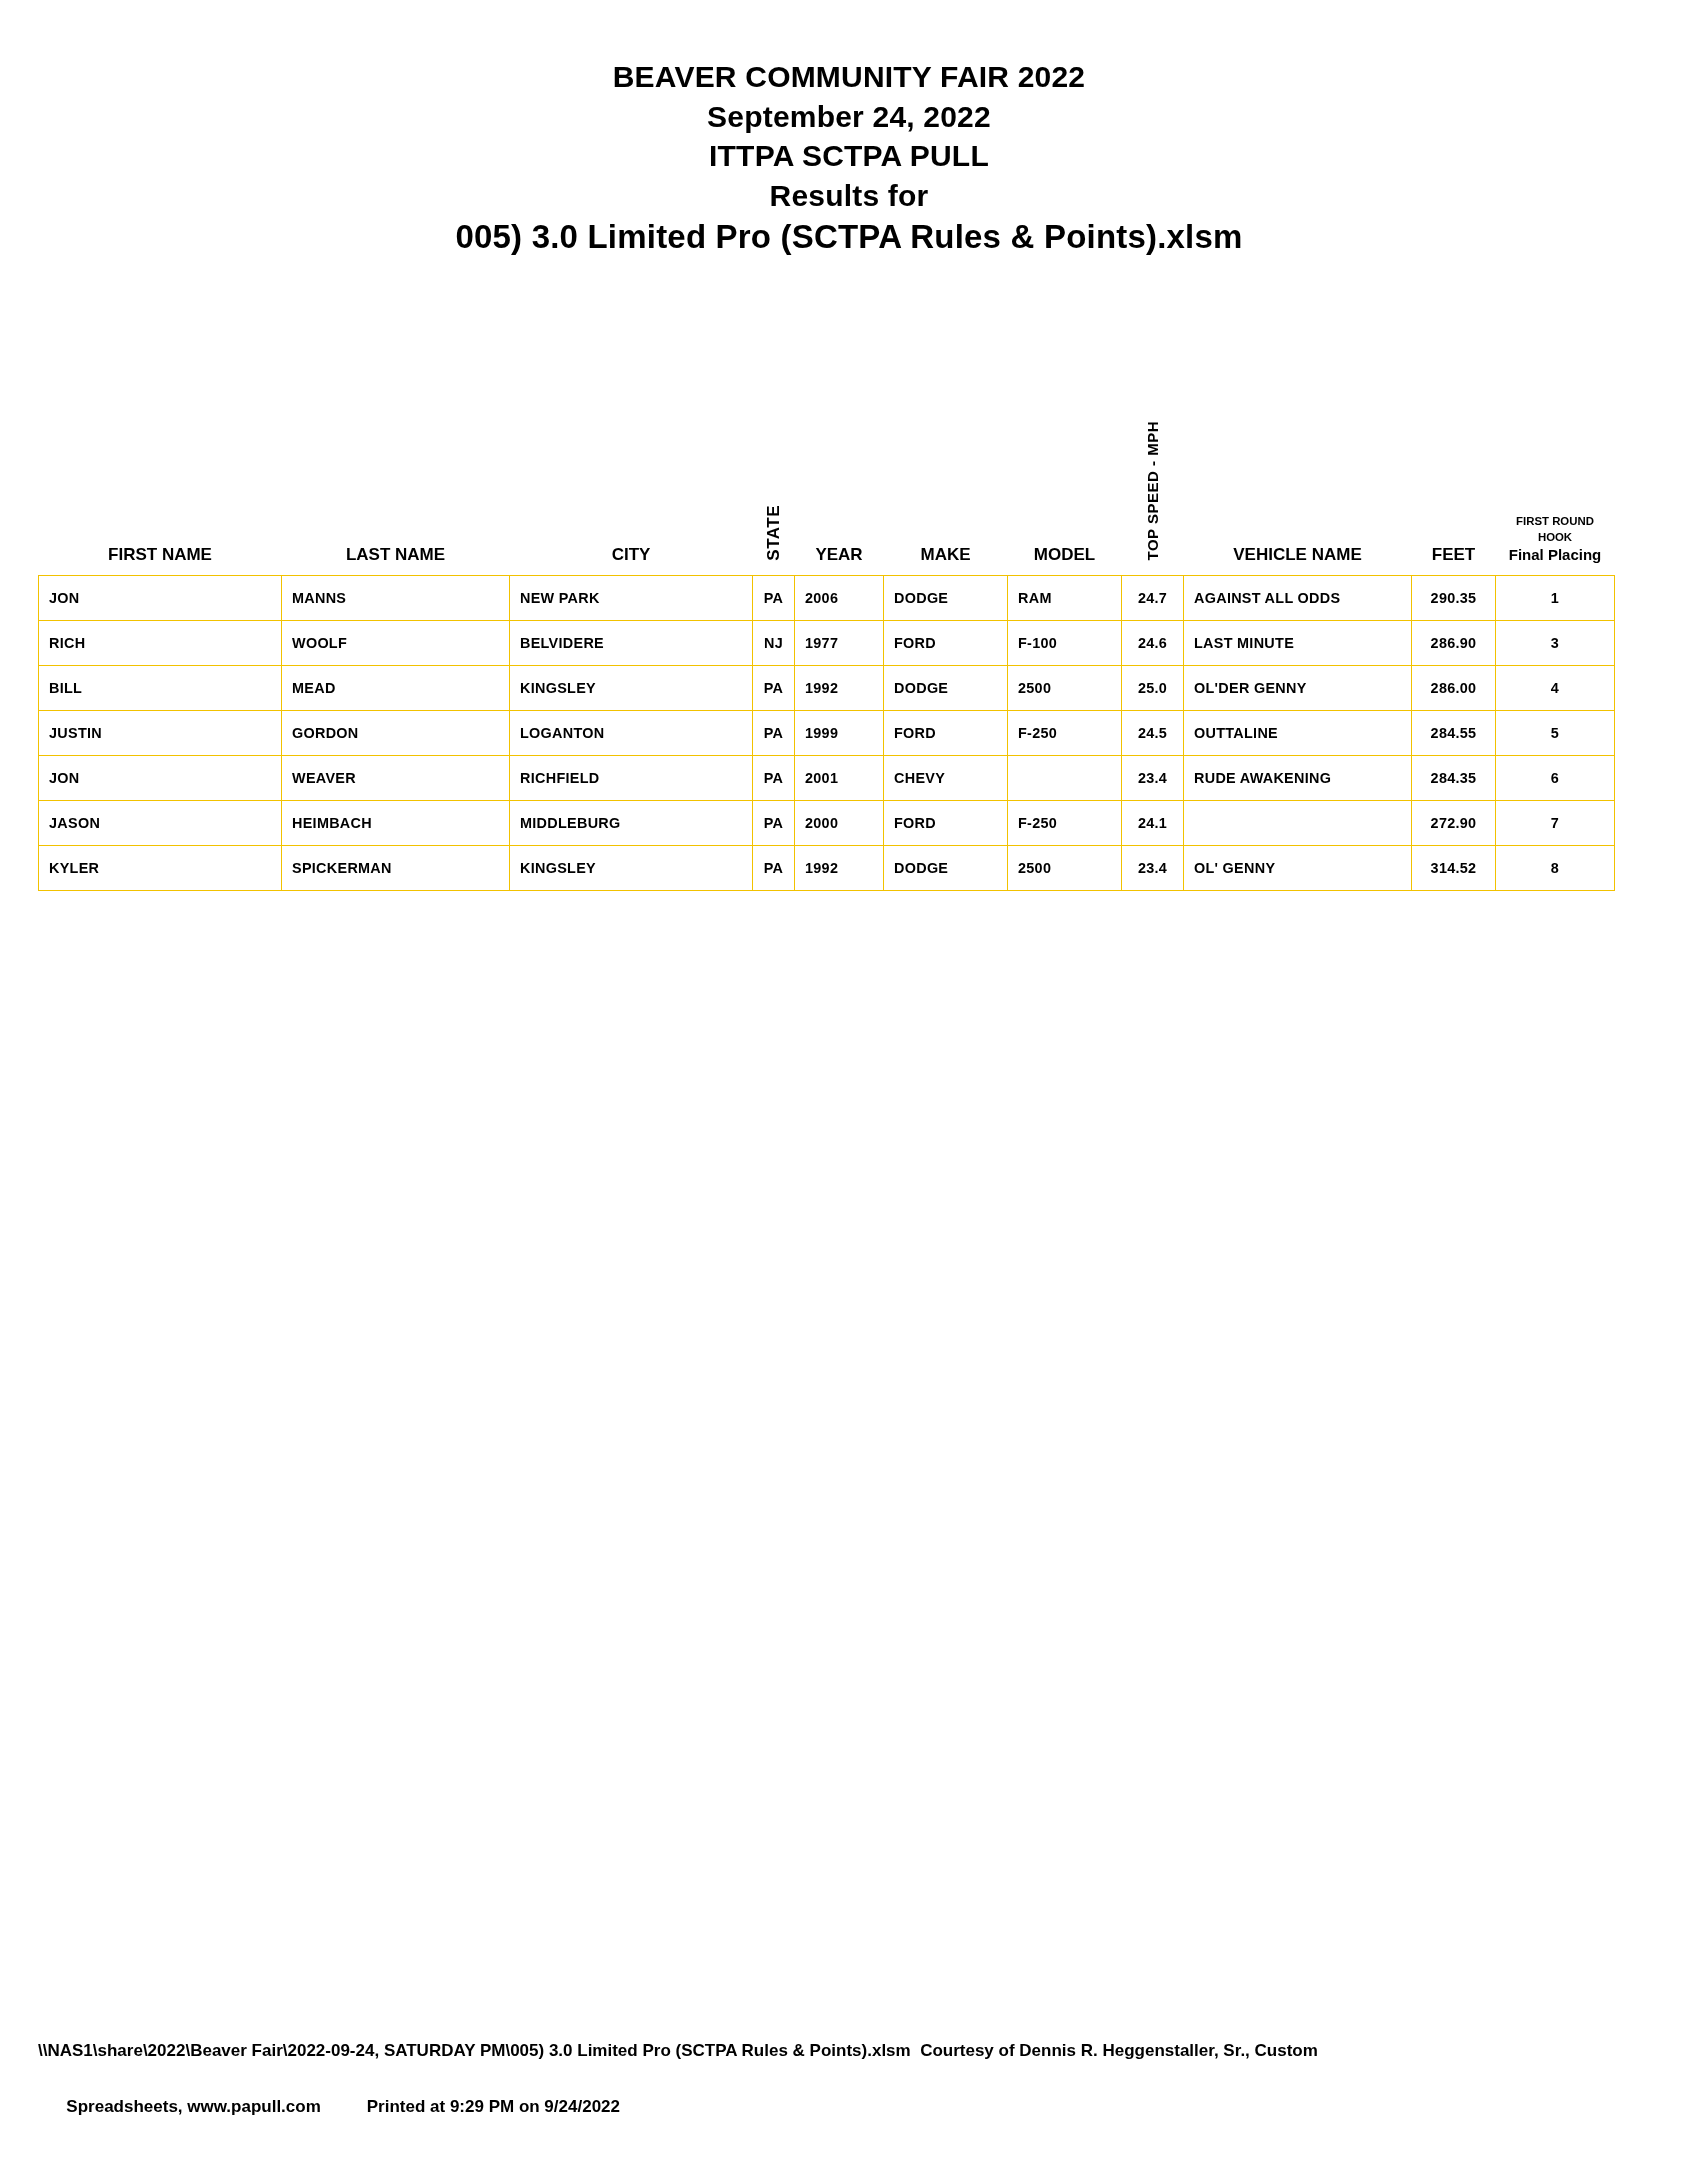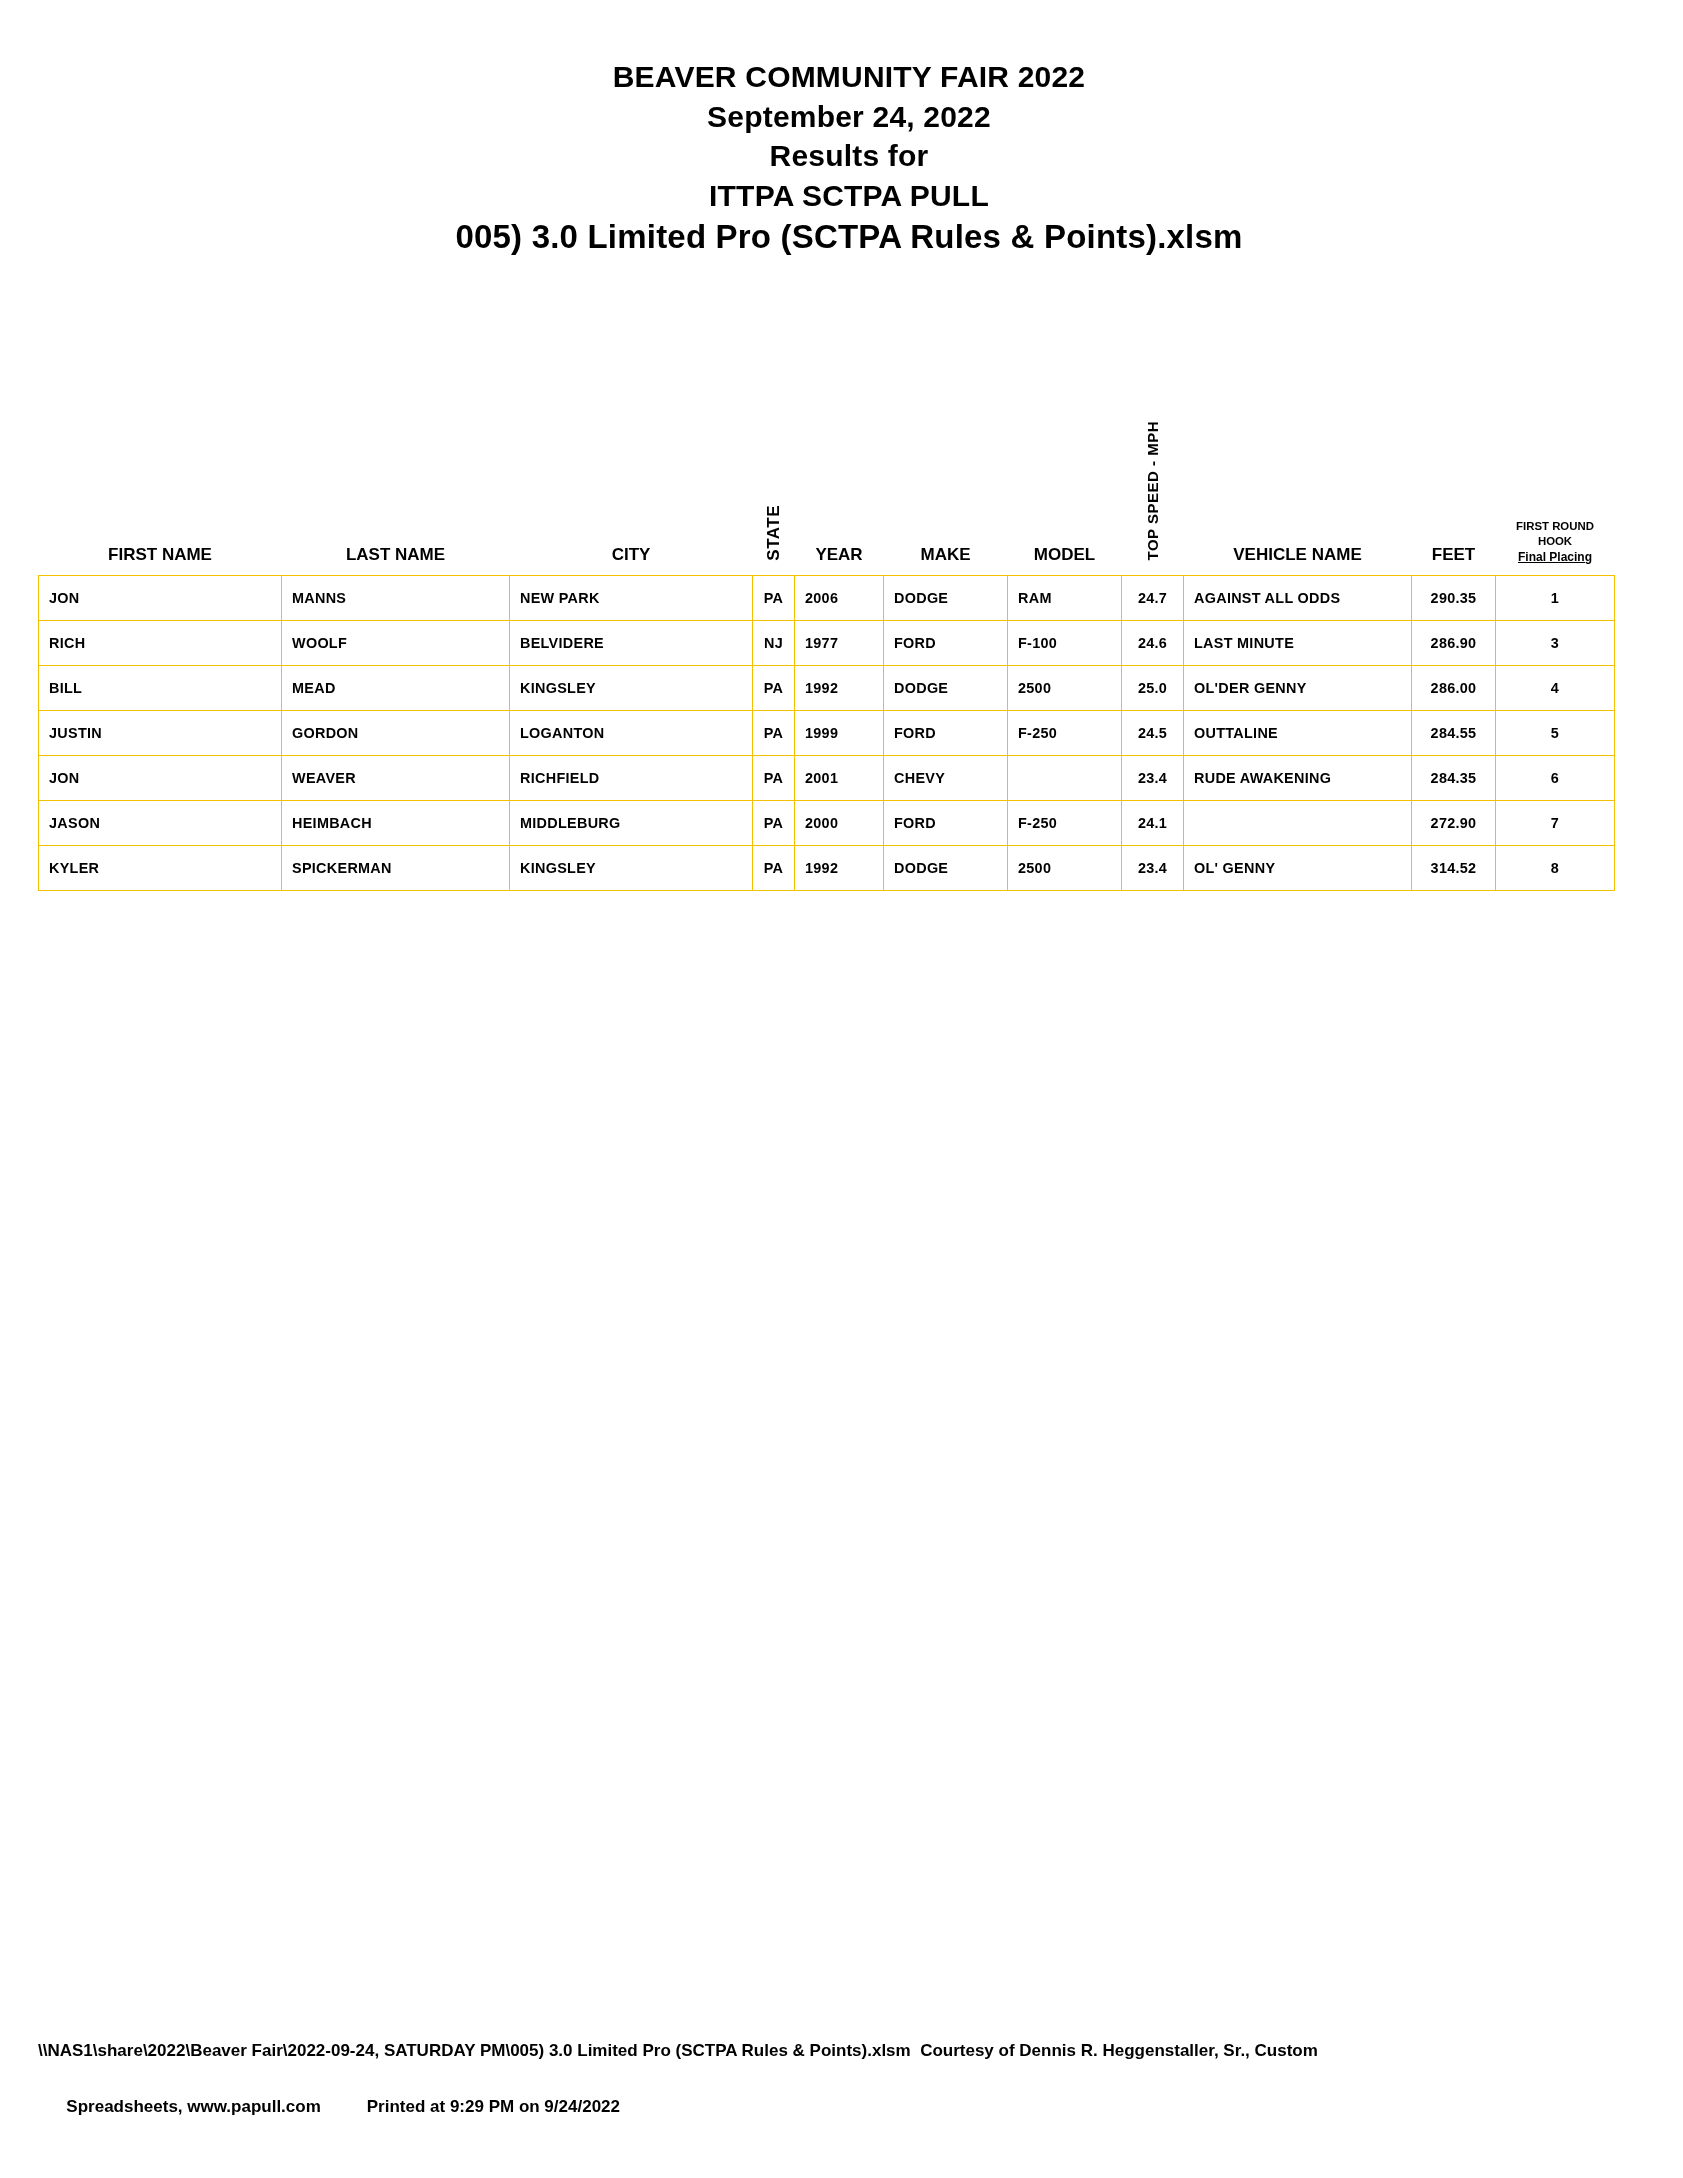--- a/index.html
+++ b/index.html
@@ -140,8 +140,8 @@
   <div class="header">
     <div class="line line1">BEAVER COMMUNITY FAIR 2022</div>
     <div class="line line2">September 24, 2022</div>
+    <div class="line line3">ITTPA SCTPA PULL</div>
     <div class="line line4">Results for</div>
-    <div class="line line3">ITTPA SCTPA PULL</div>
     <div class="line line5">005) 3.0 Limited Pro (SCTPA Rules &amp; Points).xlsm</div>
   </div>
 

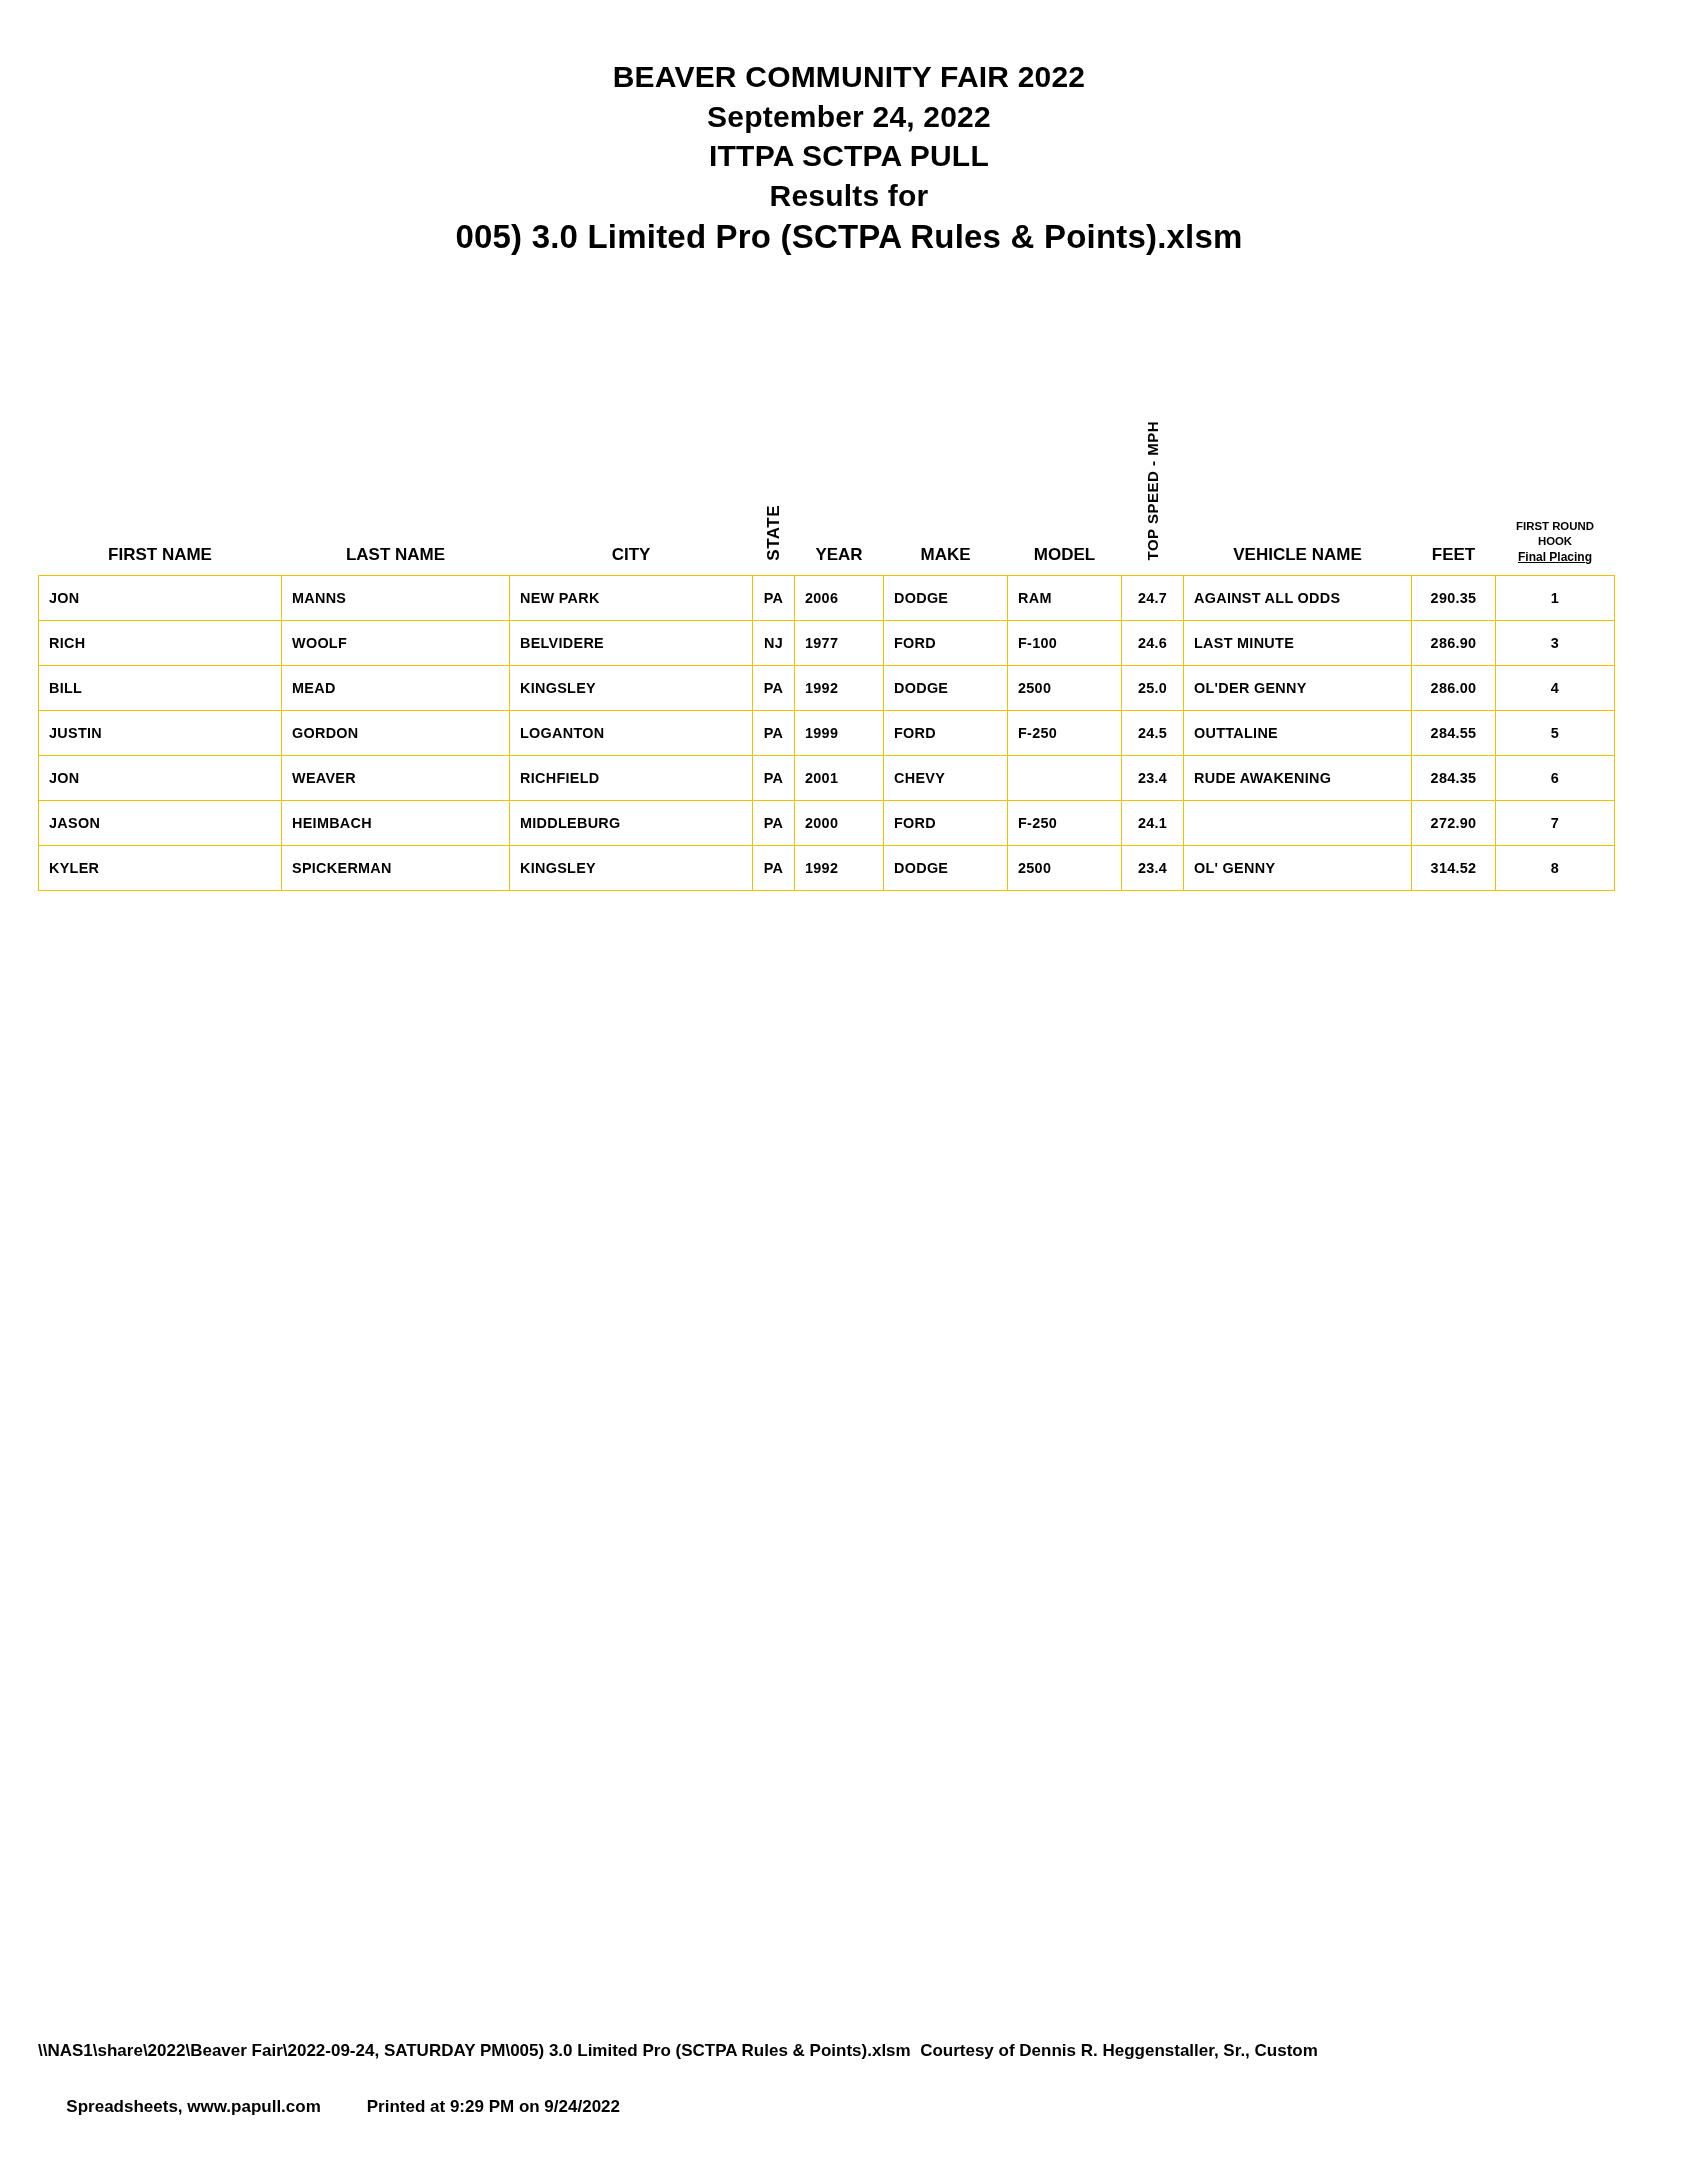--- a/index.html
+++ b/index.html
@@ -97,7 +97,7 @@
   }
   th.place .p1 { font-size: 11.4px; font-weight: bold; }
   th.place .p2 { font-size: 11.4px; font-weight: bold; }
-  th.place .p3 { font-size: 12px; font-weight: bold; text-decoration: underline; }
+  th.place .p3 { font-size: 15px; font-weight: bold; }
   th.feet { font-size: 15px; }
 
   table.results tbody td {

